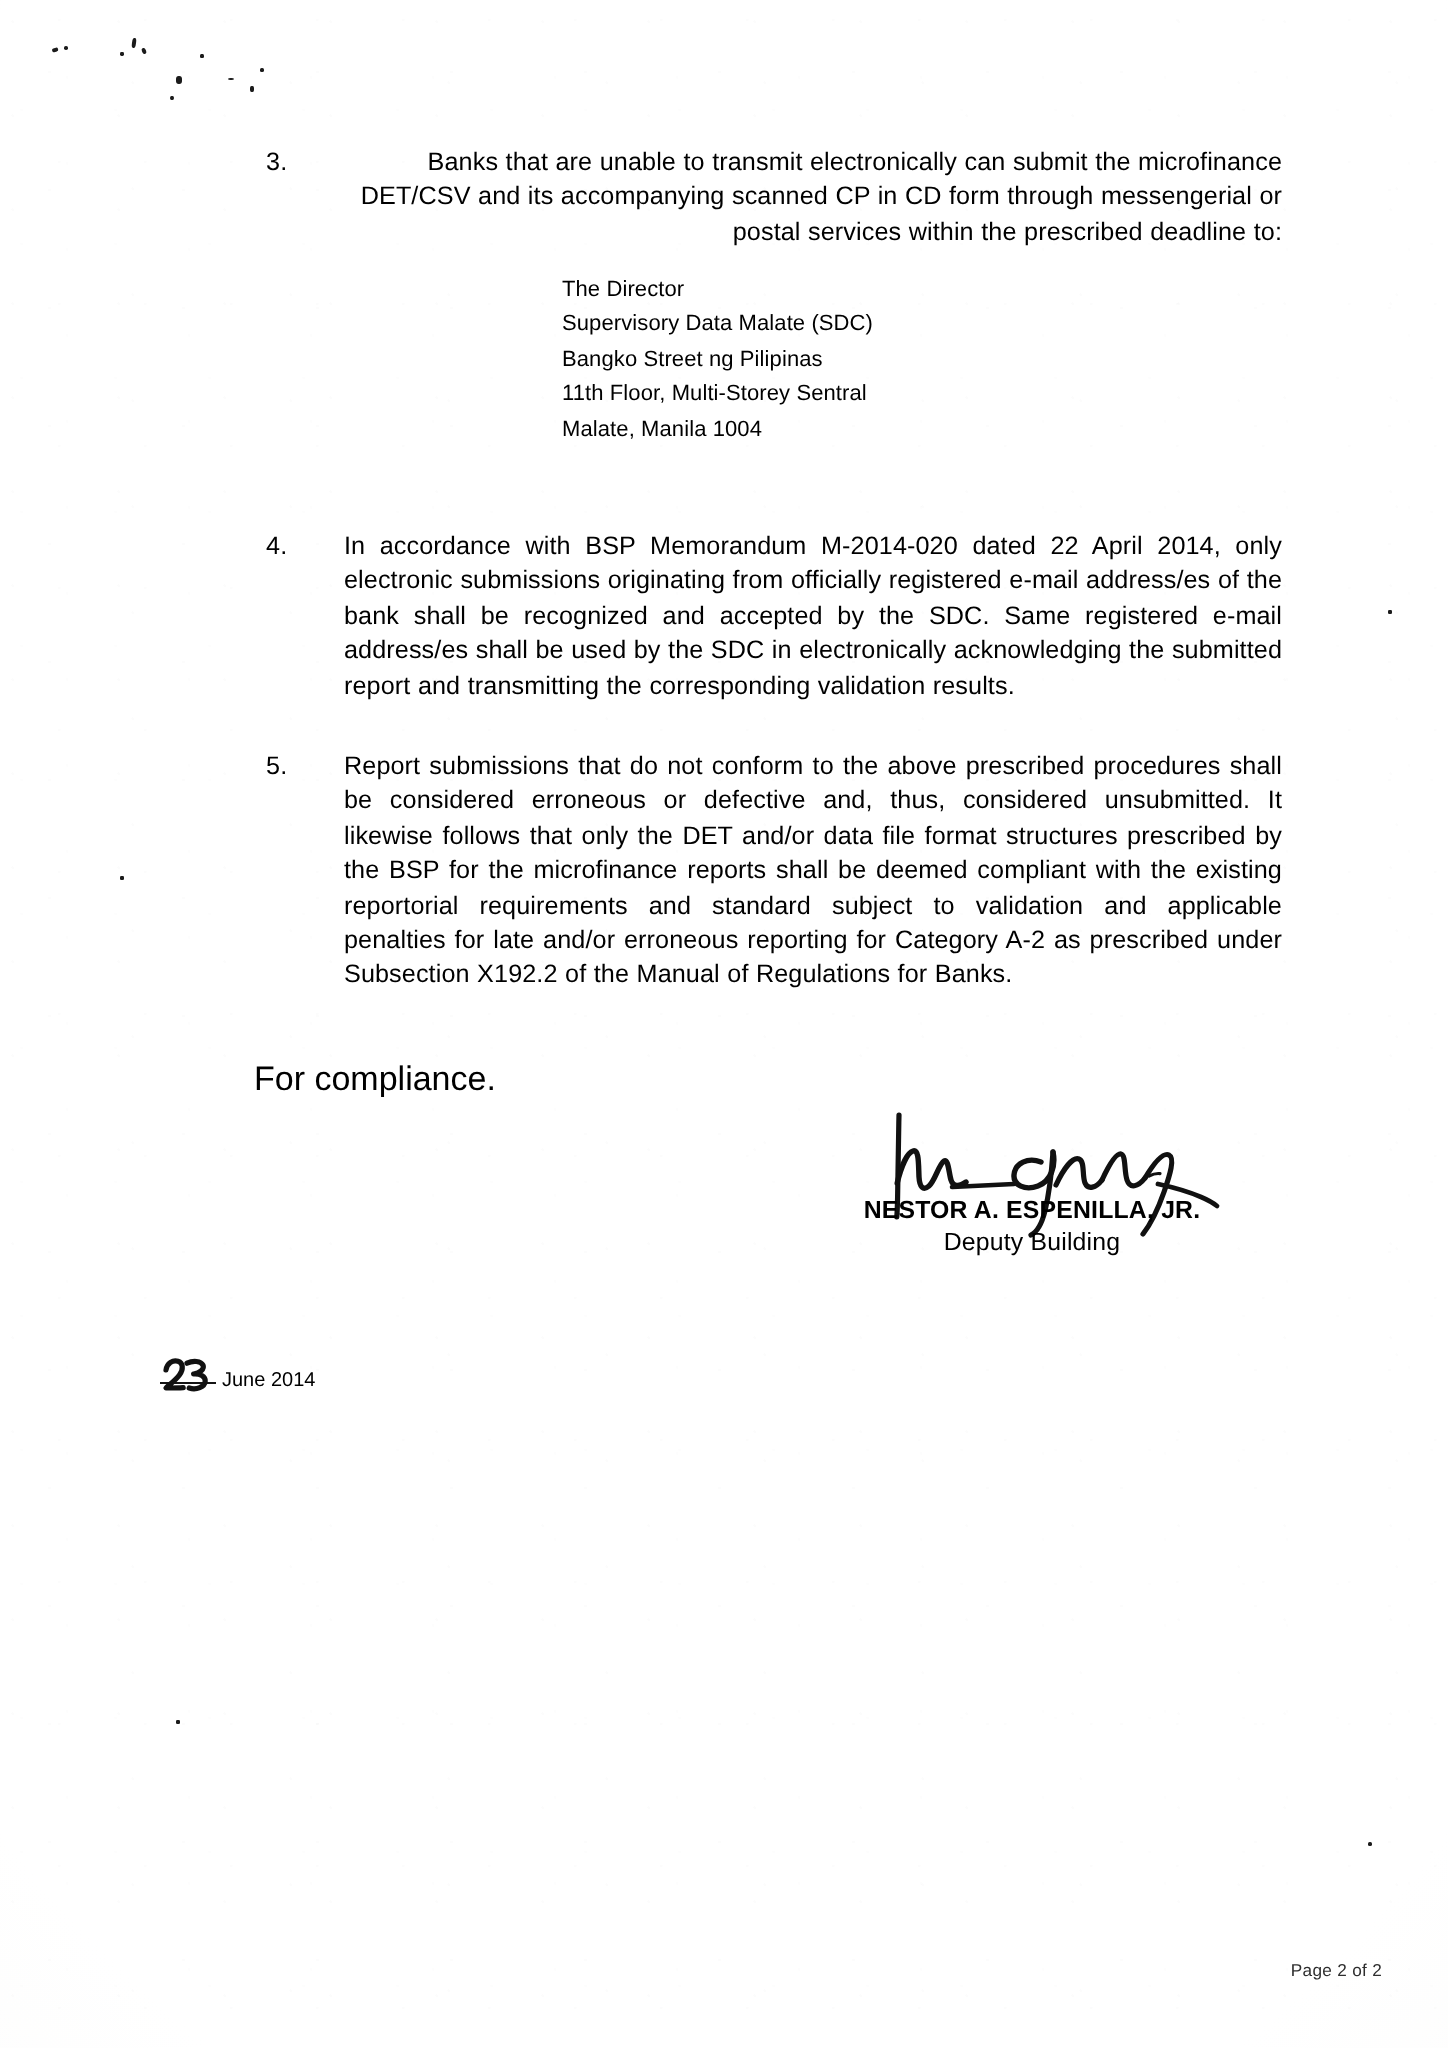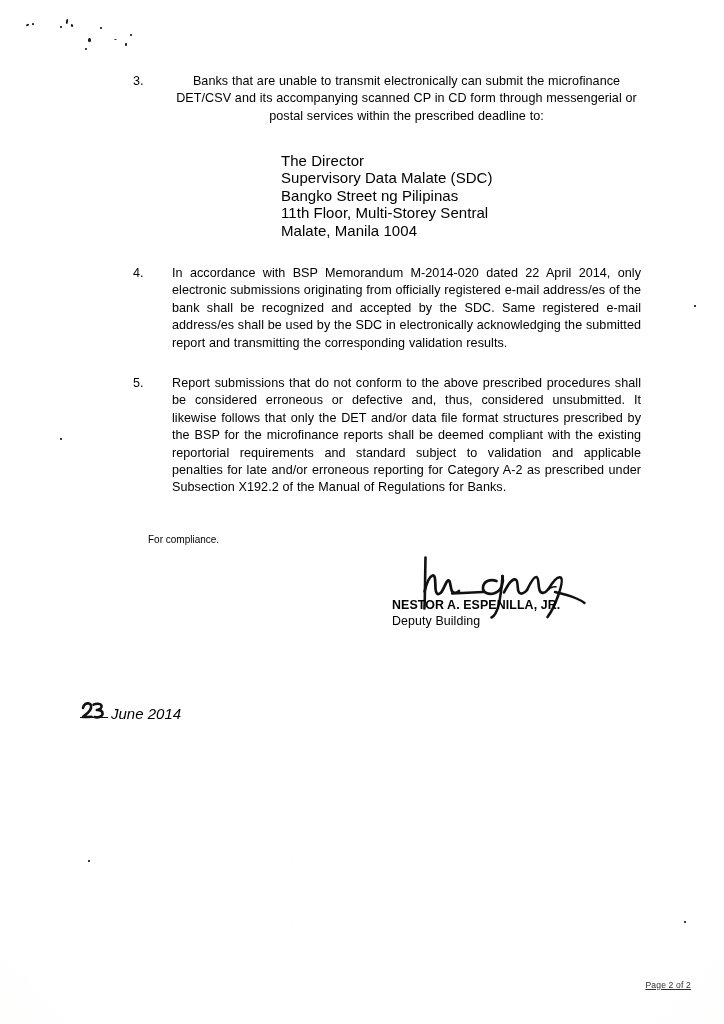--- a/index.html
+++ b/index.html
@@ -75,7 +75,7 @@
     letter-spacing: .05px;
     word-spacing: .2px;
   }
-  .clause .body.ragged { text-align: center; }
+  .clause .body.ragged { text-align: right; }
 
   
   #address-block {

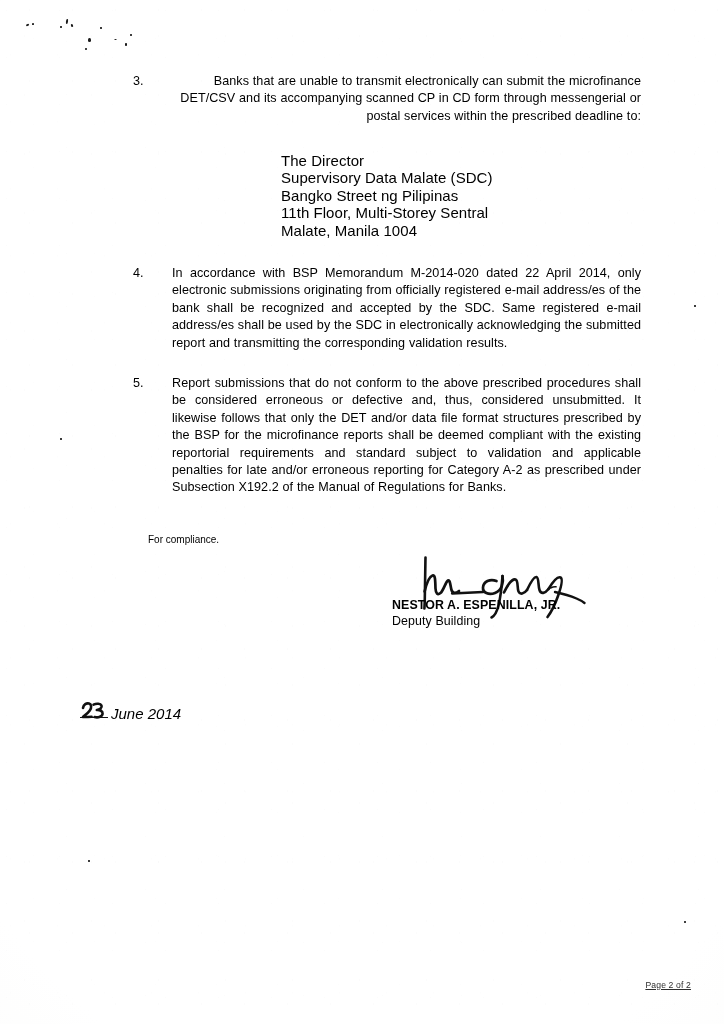--- a/index.html
+++ b/index.html
@@ -81,8 +81,8 @@
   #address-block {
     position: absolute;
     left: 281px;
-    top: 152px;
-    font-size: 15px;
+    top: 137px;
+    font-size: 11px;
     line-height: 17.4px;
     letter-spacing: .05px;
   }

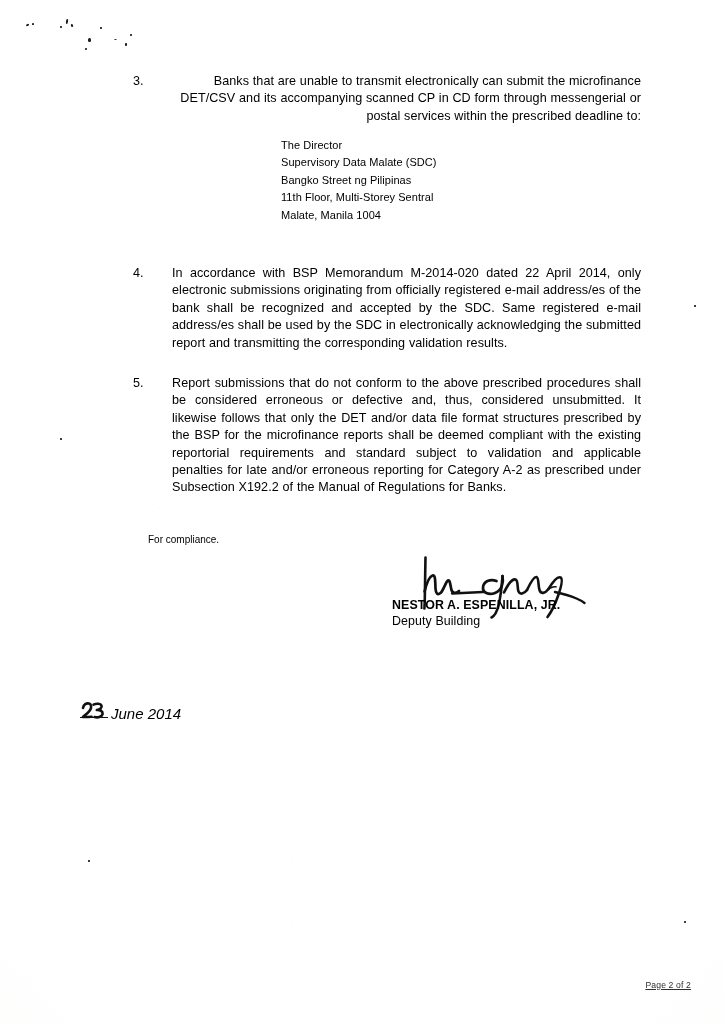--- a/index.html
+++ b/index.html
@@ -91,9 +91,9 @@
   
   #for-compliance {
     position: absolute;
-    left: 148px;
+    left: 127px;
     top: 531px;
-    font-size: 10px;
+    font-size: 17px;
     line-height: 17.4px;
   }
 

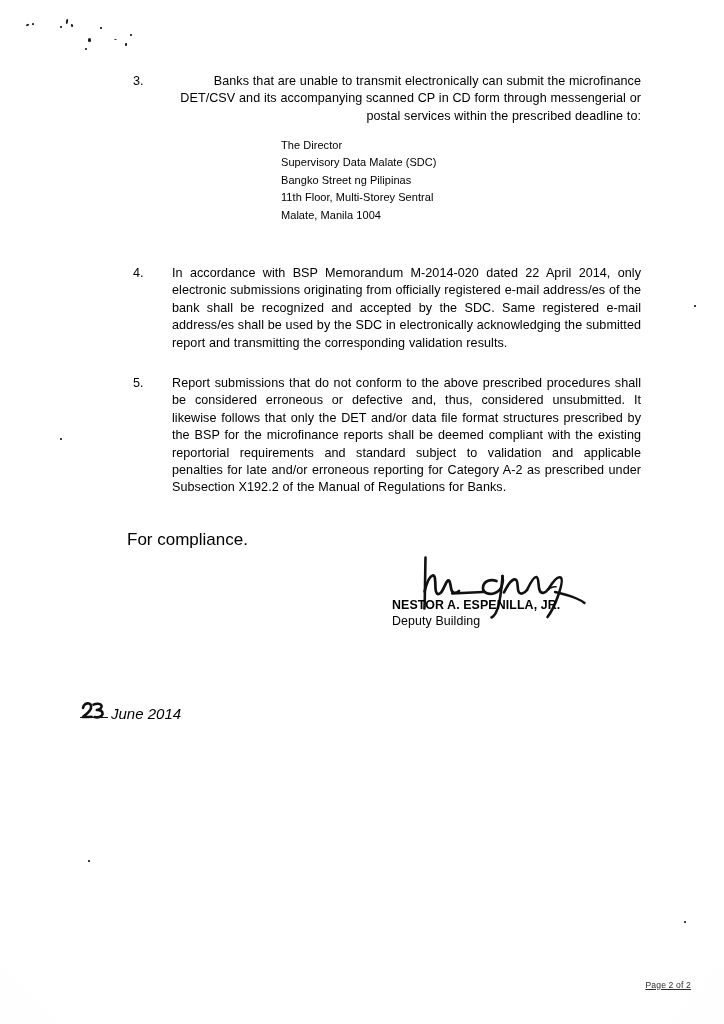--- a/index.html
+++ b/index.html
@@ -100,10 +100,10 @@
   
   #signature-block {
     position: absolute;
-    left: 392px;
+    left: 416px;
     top: 550px;
     width: 200px;
-    text-align: left;
+    text-align: center;
   }
   #signature-mark {
     position: absolute;

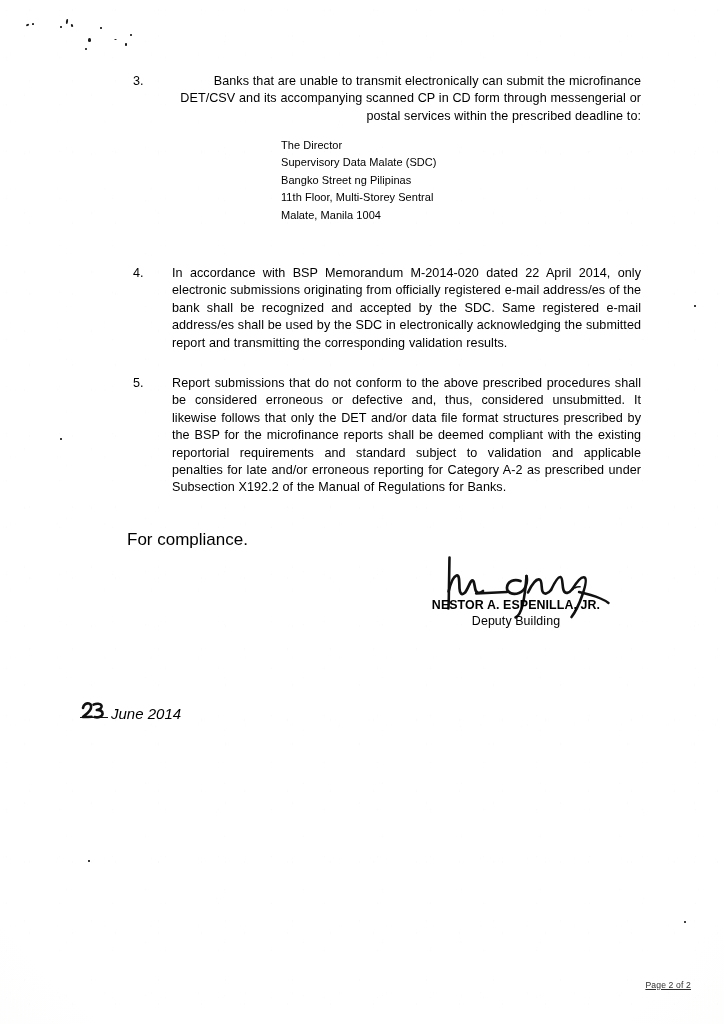--- a/index.html
+++ b/index.html
@@ -132,11 +132,10 @@
   #date-line {
     position: absolute;
     left: 80px;
-    top: 705px;
-    font-size: 15px;
+    top: 682px;
+    font-size: 10px;
     line-height: 17px;
     white-space: nowrap;
-    font-style: italic;
   }
   #date-day {
     position: absolute;

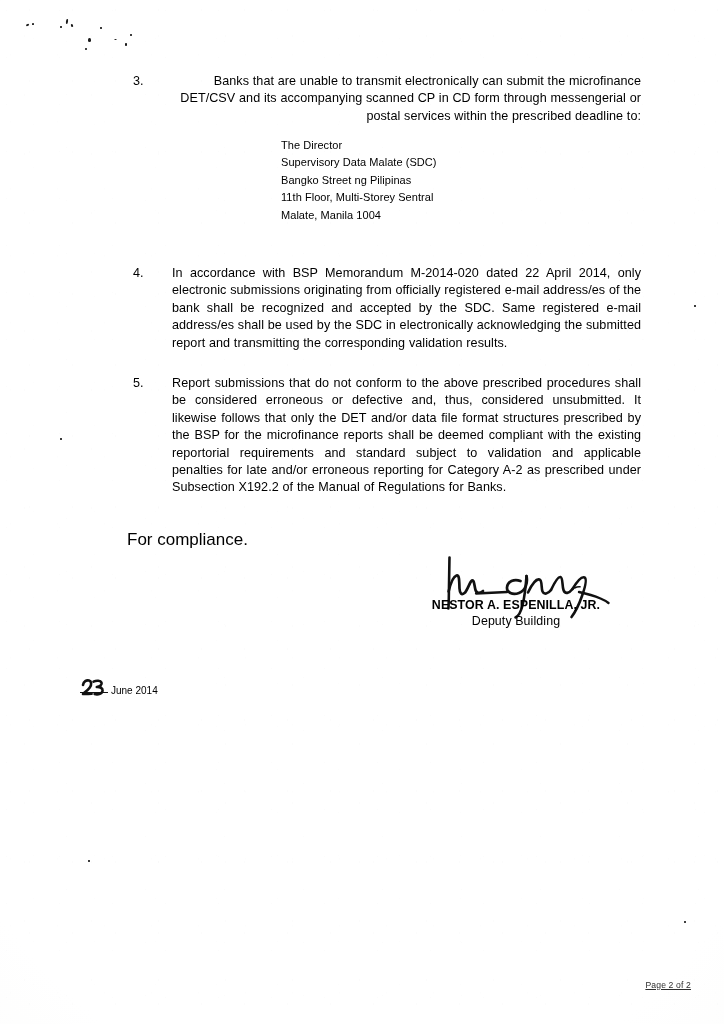--- a/index.html
+++ b/index.html
@@ -162,7 +162,6 @@
     font-size: 8.6px;
     color: #2e2e2e;
     letter-spacing: .15px;
-    text-decoration: underline;
   }
 </style>
 </head>

